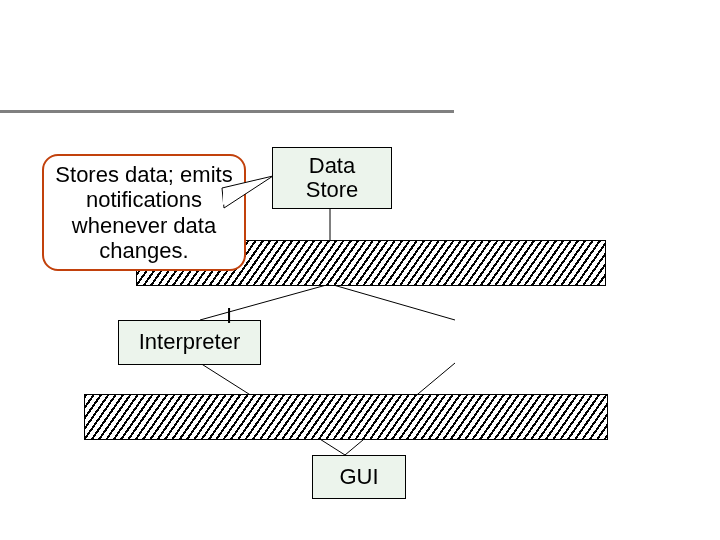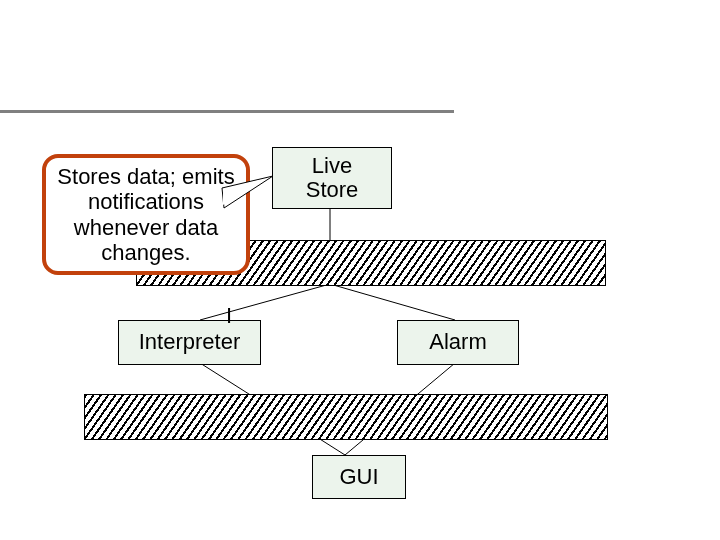--- a/index.html
+++ b/index.html
@@ -10,7 +10,7 @@
   .node{position:absolute;background:#ecf4ec;border:1px solid #000;display:flex;align-items:center;justify-content:center;text-align:center;font-size:22px;line-height:1.1;}
   .hatch{position:absolute;border:1px solid #000;
     background:repeating-linear-gradient(125deg,#000 0 2px,#fff 2px 6px);}
-  .callout{position:absolute;background:#fff;border:4px solid #c2410c;border-radius:16px;padding:6px 10px;font-size:22px;line-height:1.15;text-align:center;}
+  .callout{position:absolute;background:#fff;border:2px solid #c2410c;border-radius:16px;padding:6px 10px;font-size:22px;line-height:1.15;text-align:center;}
   svg.lines{position:absolute;left:0;top:0;width:720px;height:540px;pointer-events:none;}
 </style>
 </head>

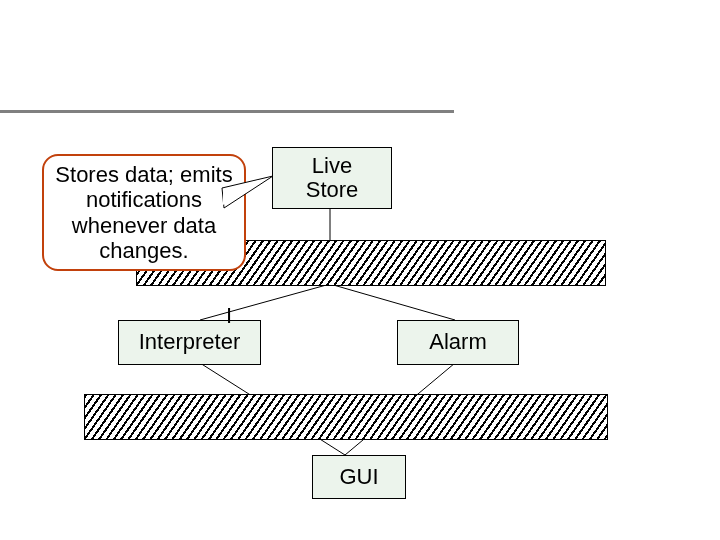--- a/index.html
+++ b/index.html
@@ -32,7 +32,7 @@
   <div class="hatch" style="left:136px;top:240px;width:468px;height:44px;"></div>
   <div class="hatch" style="left:84px;top:394px;width:522px;height:44px;"></div>
 
-  <div class="node" style="left:272px;top:147px;width:118px;height:60px;white-space:pre-line;">Live
+  <div class="node" style="left:272px;top:147px;width:118px;height:60px;white-space:pre-line;">Data
 Store</div>
 
   <div class="node" style="left:118px;top:320px;width:141px;height:43px;">Interpreter</div>

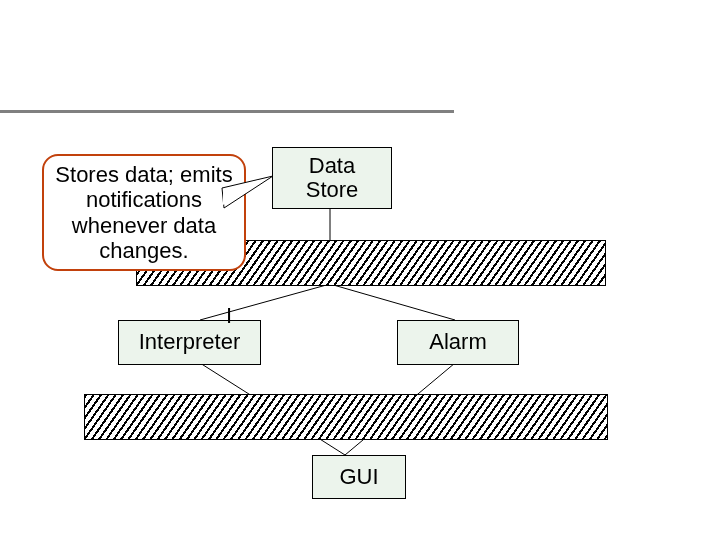--- a/index.html
+++ b/index.html
@@ -37,7 +37,6 @@
 
   <div class="node" style="left:118px;top:320px;width:141px;height:43px;">Interpreter</div>
 
-  <div class="node" style="left:397px;top:320px;width:120px;height:43px;">Alarm</div>
 
   <div class="node" style="left:299px;top:455px;width:92px;height:42px;margin-left:13px;">GUI</div>
 

